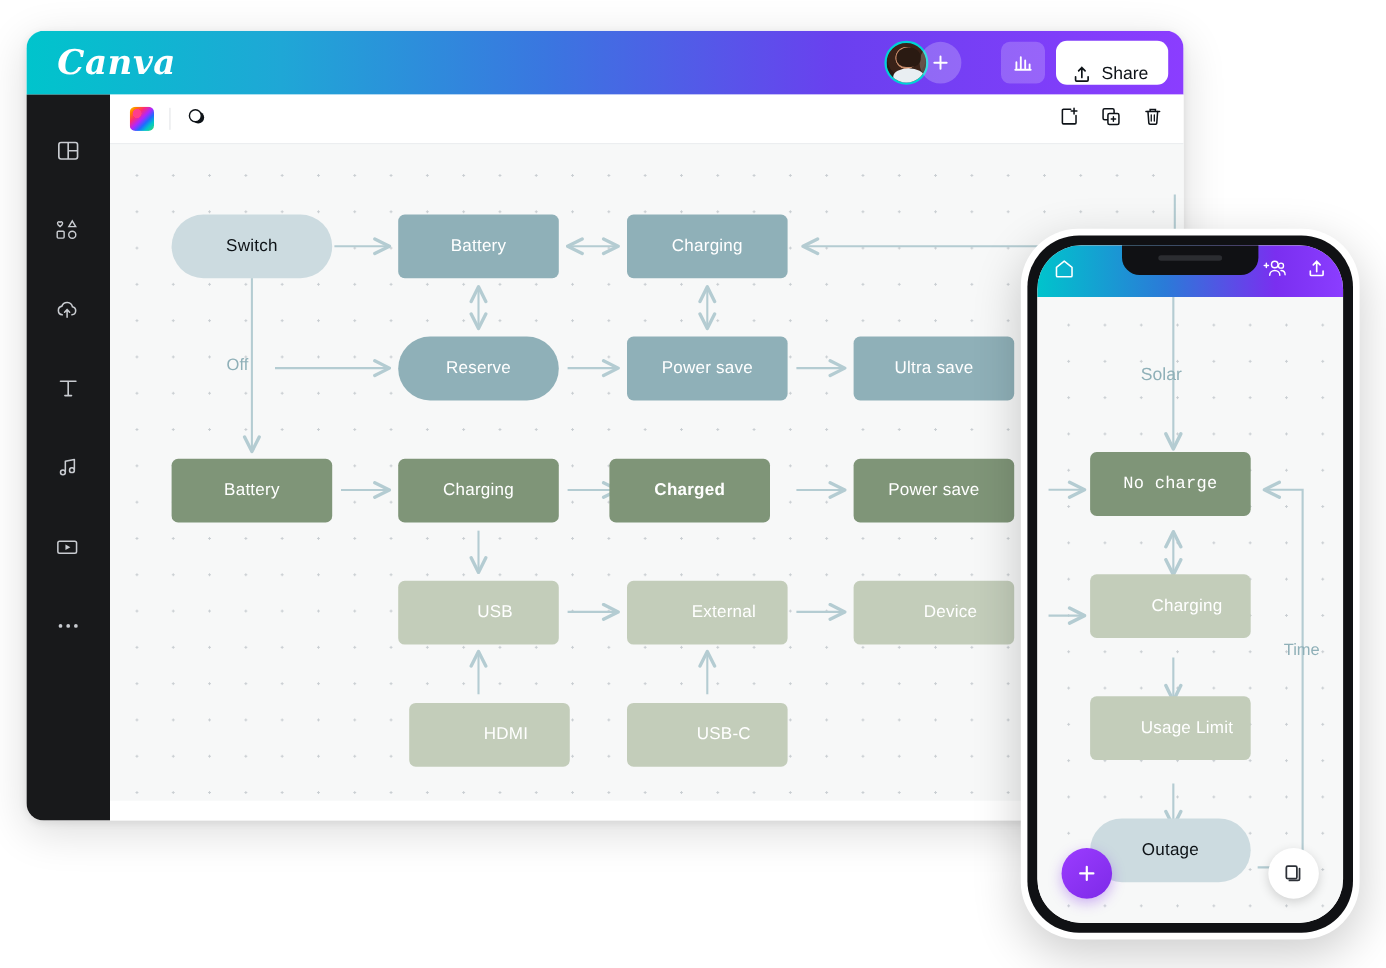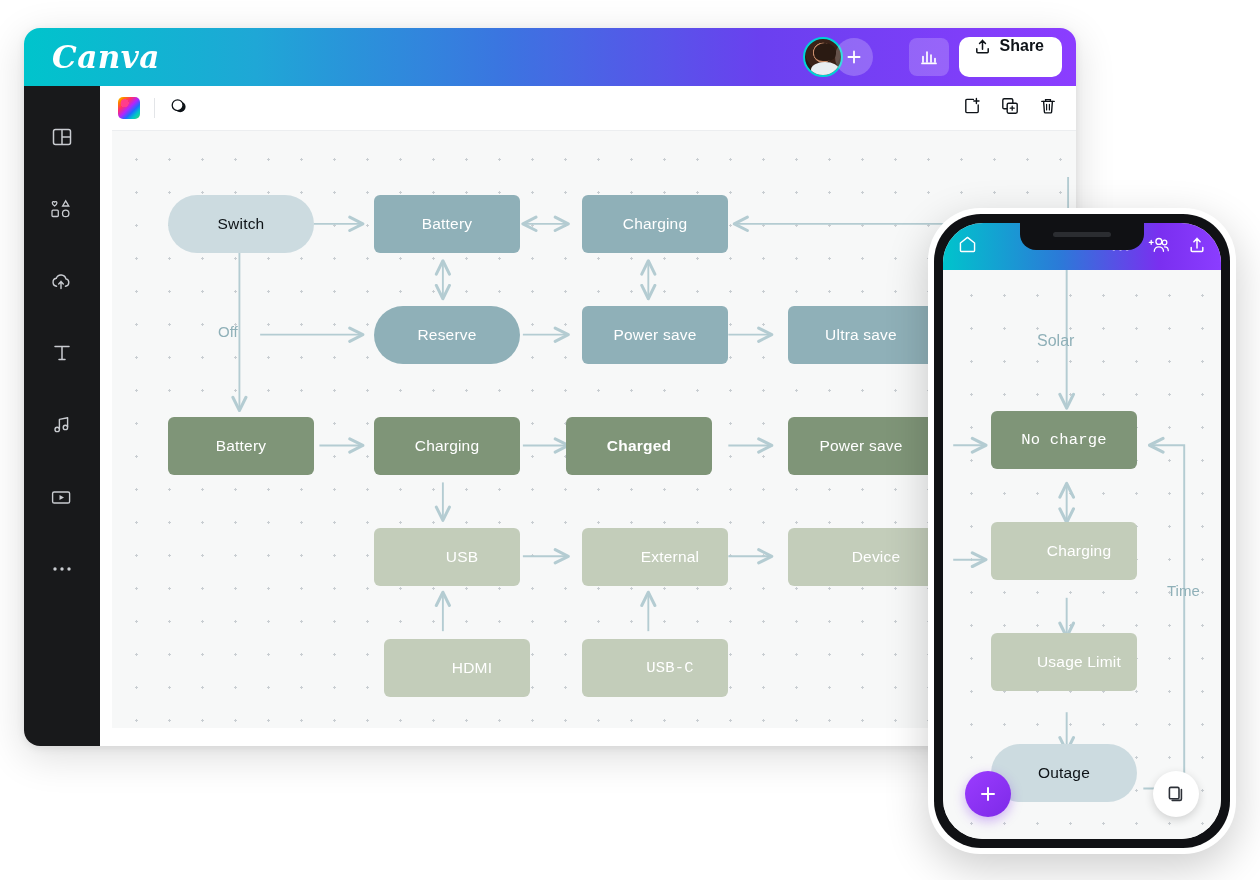--- a/index.html
+++ b/index.html
@@ -61,10 +61,10 @@
     display: flex; align-items: center; justify-content: center;
   }
   .share-btn {
-    display: flex; align-items: flex-start; gap: 8px;
+    display: flex; align-items: flex-end; gap: 8px;
     height: 40px; padding: 0 18px 0 14px;
     background: #fff; border-radius: 10px;
-    color: #0e1318; font-size: 16px; font-weight: 700;
+    color: #0e1318; font-size: 16px; font-weight: 400;
   }
 
   .dsidebar {

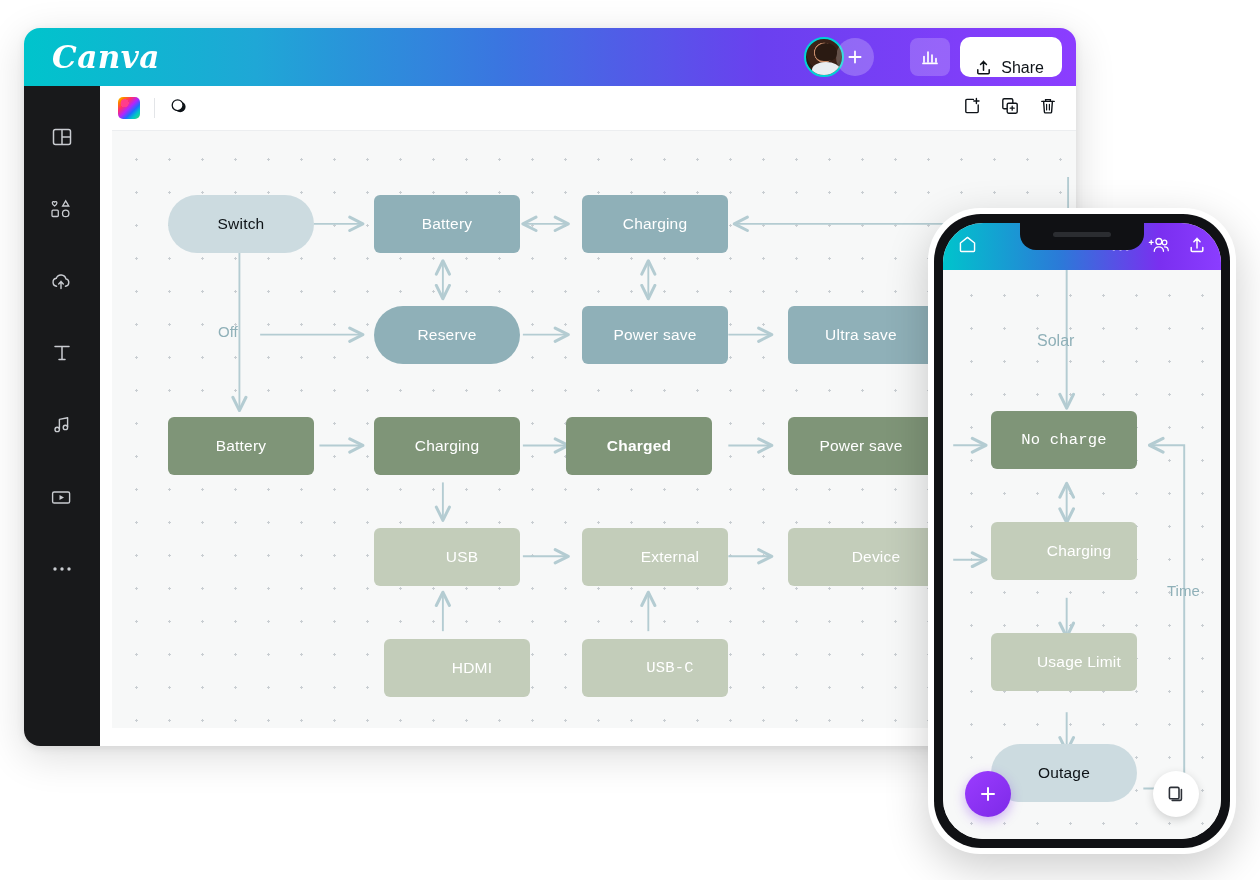--- a/index.html
+++ b/index.html
@@ -96,7 +96,6 @@
     background-position: 8px 12px;
     border-top: 1px solid #eceef0;
     overflow: hidden;
-    margin-left: 12px;
   }
   .dfooter {
     position: absolute; left: 76px; top: 700px; right: 0; height: 18px; background:#fff;

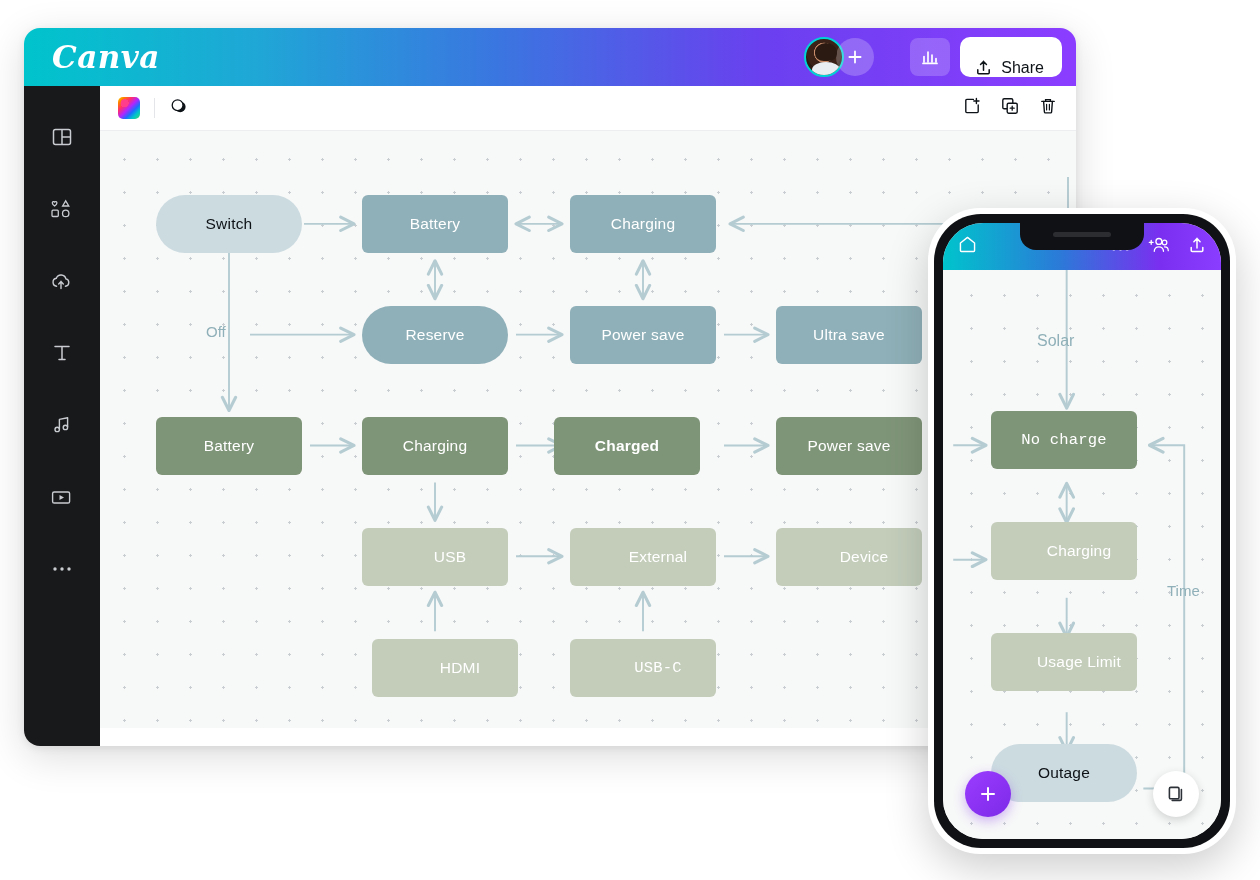--- a/index.html
+++ b/index.html
@@ -361,7 +361,7 @@
       <div class="node sage" style="left:676px; top:397px; width:146px; height:58px;text-align:center;">Device</div>
 
       <div class="node sage" style="left:272px; top:508px; width:146px; height:58px;">HDMI</div>
-      <div class="node sage" style="left:470px; top:508px; width:146px; height:58px;font-family:Liberation Mono, monospace;">USB-C</div>
+      <div class="node sage" style="left:470px; top:508px; width:146px; height:58px;">USB-C</div>
 
       <div class="edge-label" style="left:106px; top:192px;">Off</div>
     </div>

